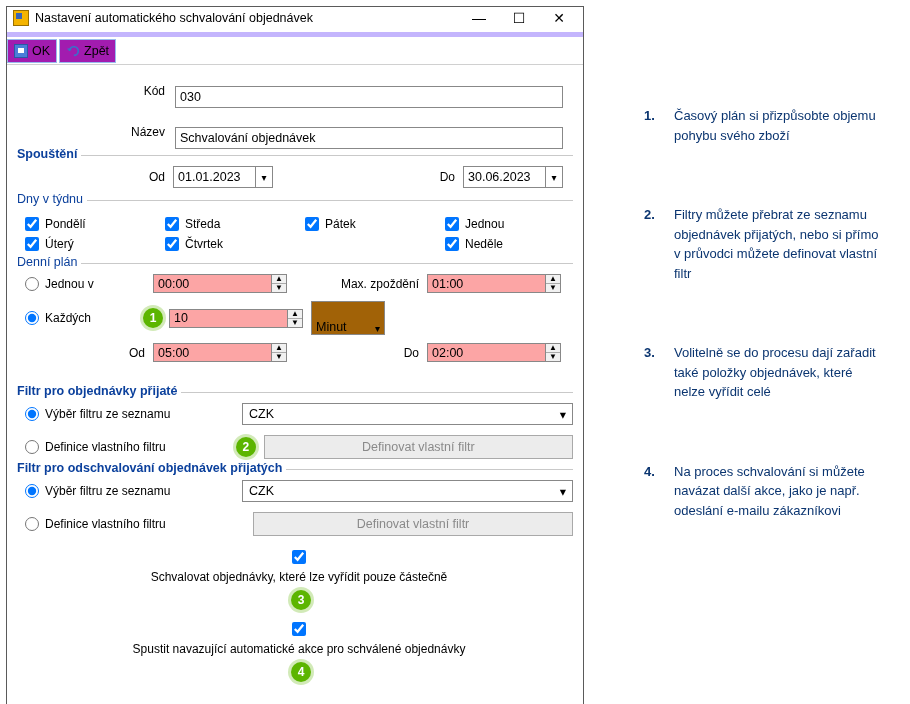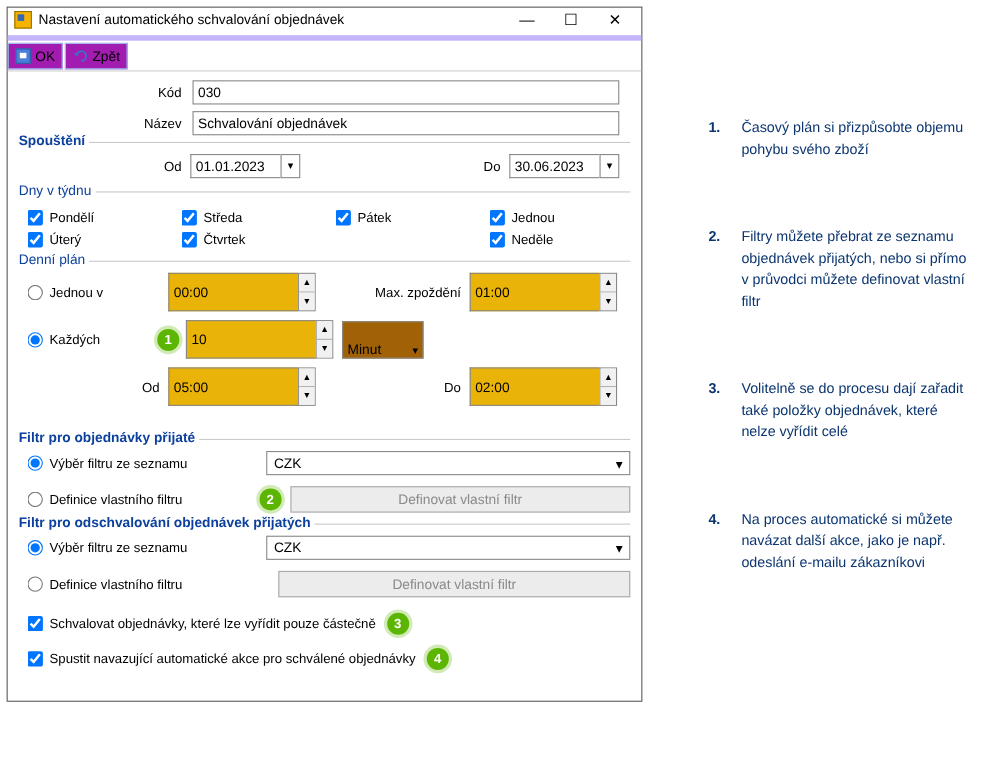--- a/index.html
+++ b/index.html
@@ -90,7 +90,7 @@
     font-size: 12.5px;
     background: #fff;
   }
-  .textfield.wide { flex: 1; max-width: 388px; }
+  .textfield.wide { flex: 1; max-width: 388px; margin-top: 13px; }
 
   .groupbox {
     position: relative;

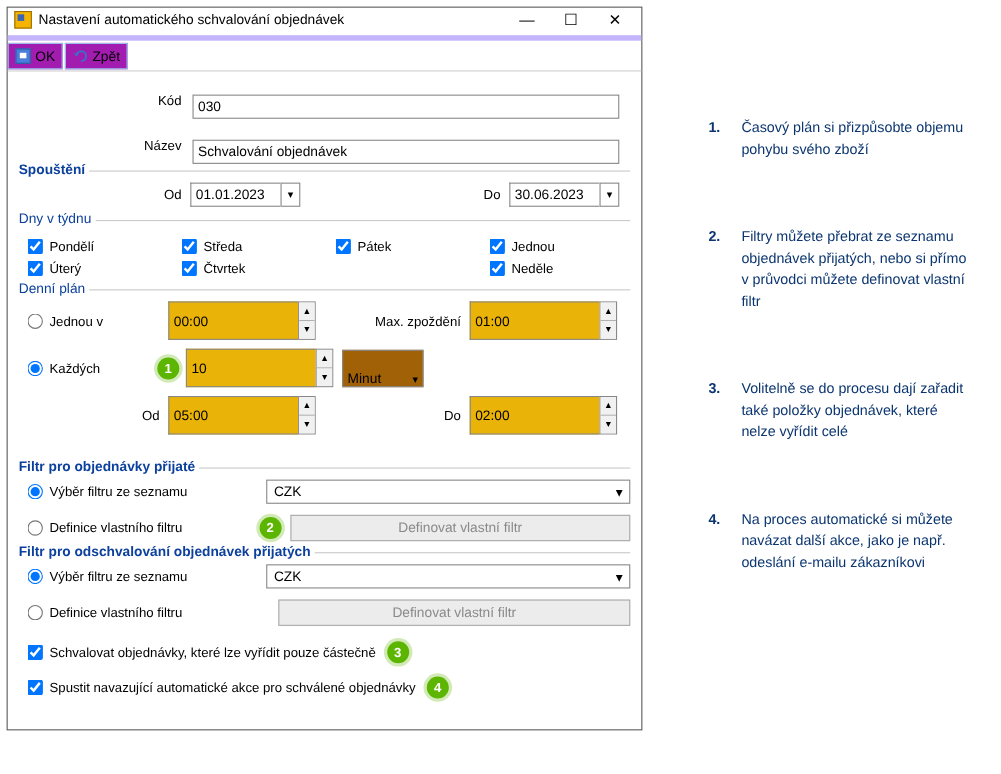--- a/index.html
+++ b/index.html
@@ -173,8 +173,8 @@
     display:inline-flex; align-items:stretch;
   }
   .spin .tf {
-    border:1px solid #888; border-right:none; height:35px; padding:2px 4px;
-    width:118px; font-size:12.5px; background:#eab308;
+    border:1px solid #888; border-right:none; height:19px; padding:2px 4px;
+    width:118px; font-size:12.5px; background:#fca5a5;
   }
   .spin .sp {
     display:flex; flex-direction:column;

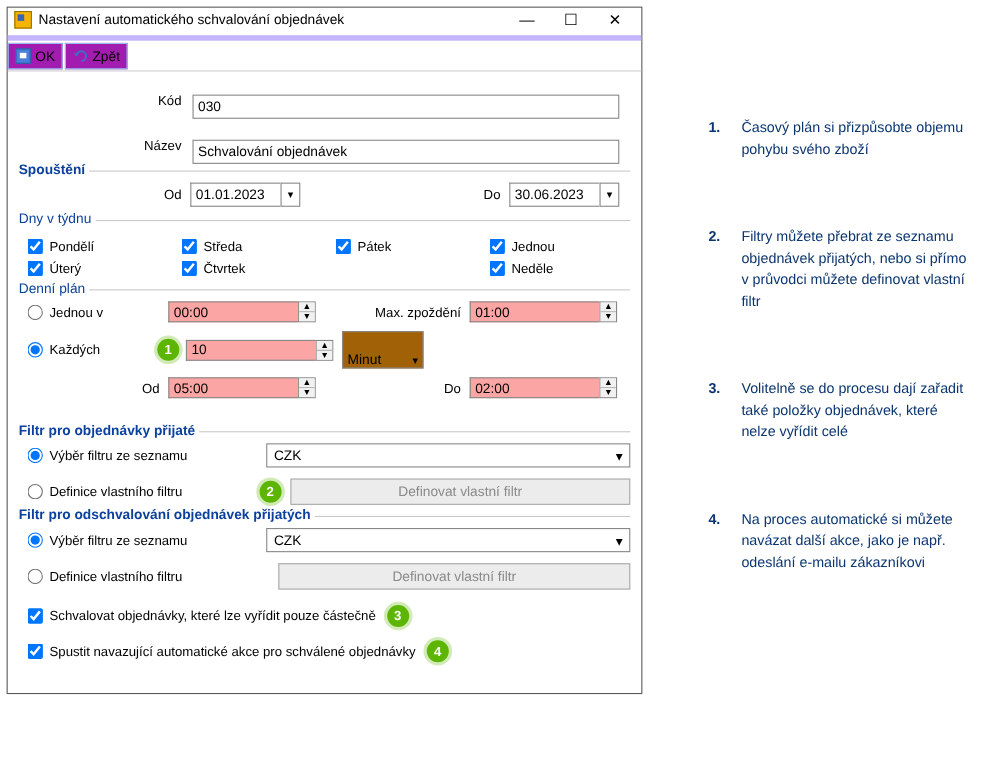--- a/index.html
+++ b/index.html
@@ -476,7 +476,7 @@
     </div>
     <div class="note">
       <div class="num">4.</div>
-      <div>Na proces automatické si můžete navázat další akce, jako je např. odeslání e-mailu zákazníkovi</div>
+      <div>Na proces schvalování si můžete navázat další akce, jako je např. odeslání e-mailu zákazníkovi</div>
     </div>
   </div>
 </div>

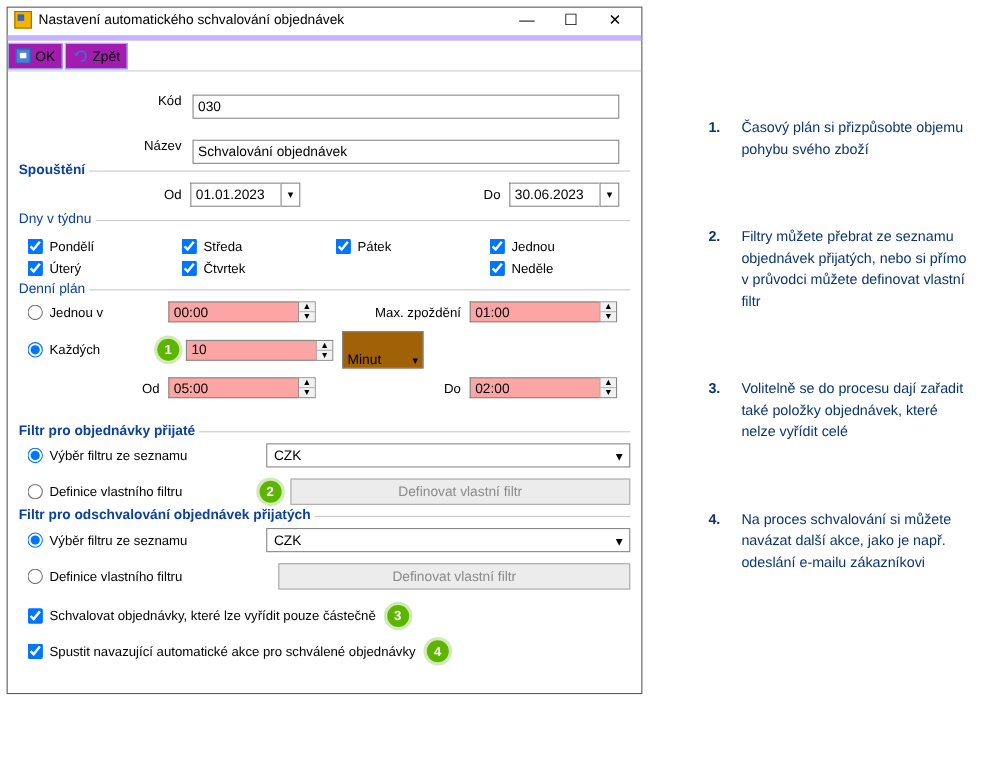--- a/index.html
+++ b/index.html
@@ -208,7 +208,7 @@
   }
 
   .bottom-checks { margin: 14px 0 0 8px;}
-  .bottom-checks .chk { margin-bottom: 12px; }
+  .bottom-checks .chk { margin-bottom: 12px; flex-direction: column; }
 
   .badge {
     width:20px; height:20px; border-radius:50%;

